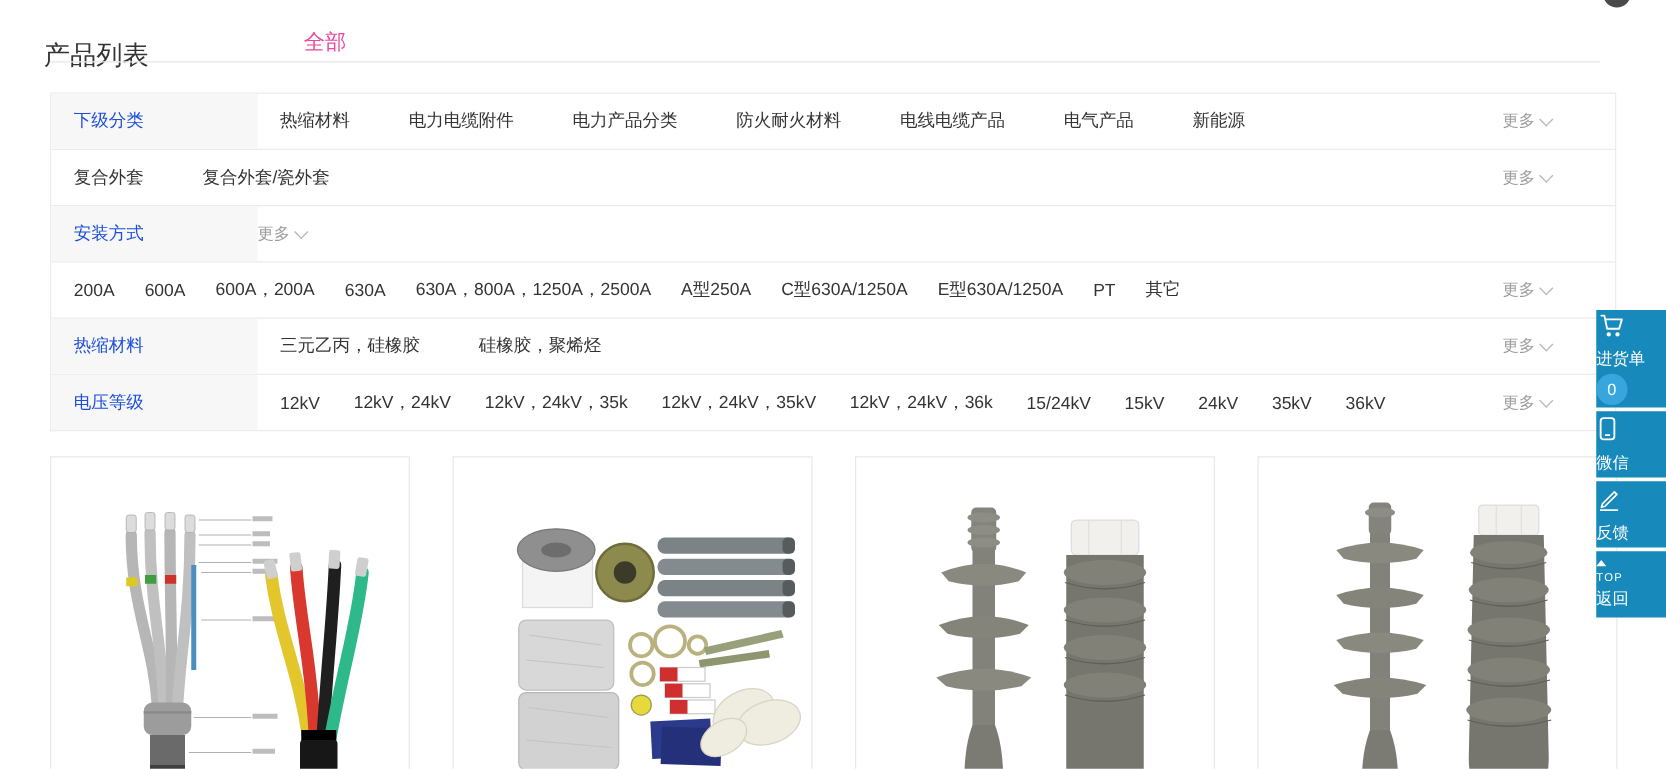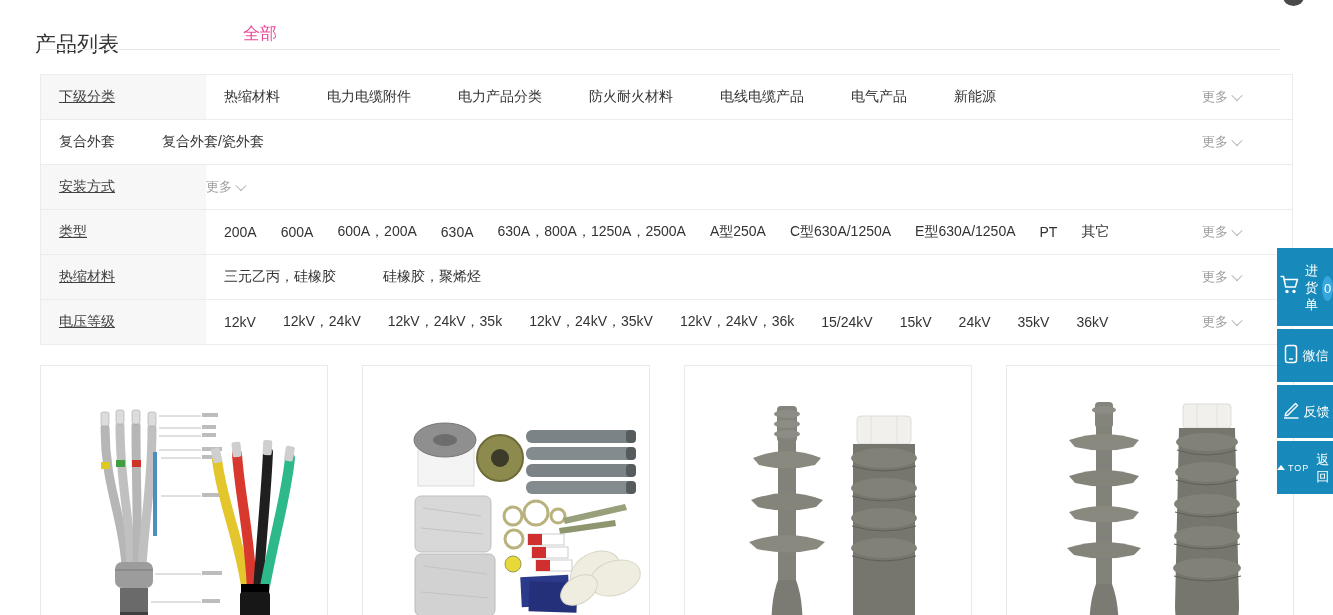--- a/index.html
+++ b/index.html
@@ -17,8 +17,8 @@
   .filter-table{position:absolute;left:40px;top:74px;width:1253px;border:1px solid #ececec;box-sizing:border-box;background:#fff;}
   .frow{display:flex;height:44px;border-bottom:1px solid #ececec;align-items:stretch;}
   .frow:last-child{border-bottom:none;}
-  .flabel{width:165px;flex:0 0 165px;background:#f7f7f7;color:#404040;font-size:14px;
-          display:flex;align-items:center;padding-left:18px;box-sizing:border-box;text-decoration:underline;}
+  .flabel{width:165px;flex:0 0 165px;background:#f7f7f7;color:#1d4ed8;font-size:14px;
+          display:flex;align-items:center;padding-left:18px;box-sizing:border-box;}
   .fopts{flex:1;display:flex;align-items:center;gap:47px;padding-left:18px;font-size:14px;color:#333;overflow:hidden;white-space:nowrap;}
   .fopt{cursor:pointer;}
   .fmore{flex:0 0 72px;display:flex;align-items:center;justify-content:flex-start;padding-right:18px;

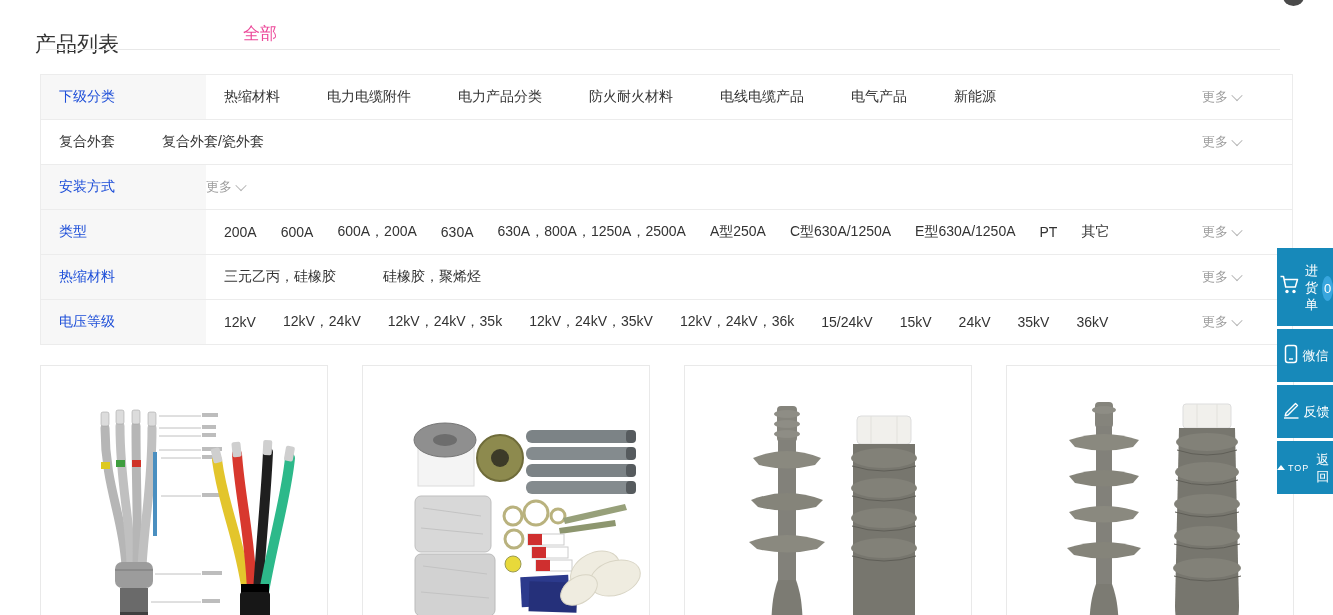--- a/index.html
+++ b/index.html
@@ -85,7 +85,6 @@
       </div>
   </div>
   <div class="frow">
-    <div class="flabel">类型</div>
     <div class="fopts" style="gap:24px;">
         <span class="fopt">200A</span>
         <span class="fopt">600A</span>

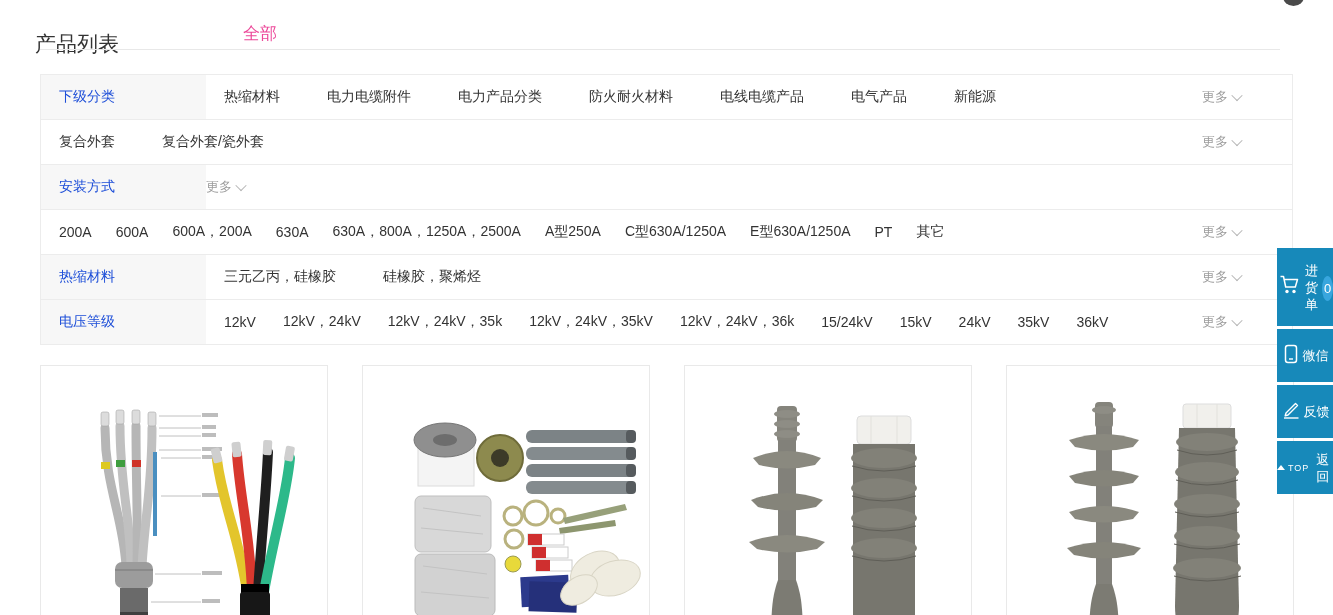--- a/index.html
+++ b/index.html
@@ -32,7 +32,7 @@
   
   .side-bar{position:absolute;right:0;top:248px;width:56px;z-index:50;}
   .side-btn{background:#1789ba;color:#fff;text-align:center;margin-bottom:3px;cursor:pointer;
-            display:flex;flex-direction:row;align-items:center;justify-content:center;}
+            display:flex;flex-direction:column;align-items:flex-start;justify-content:center;}
   .side-btn .lbl{font-size:13px;line-height:17px;}
   .btn-cart{height:78px;gap:2px;}
   .btn-sm{height:53px;gap:3px;}

